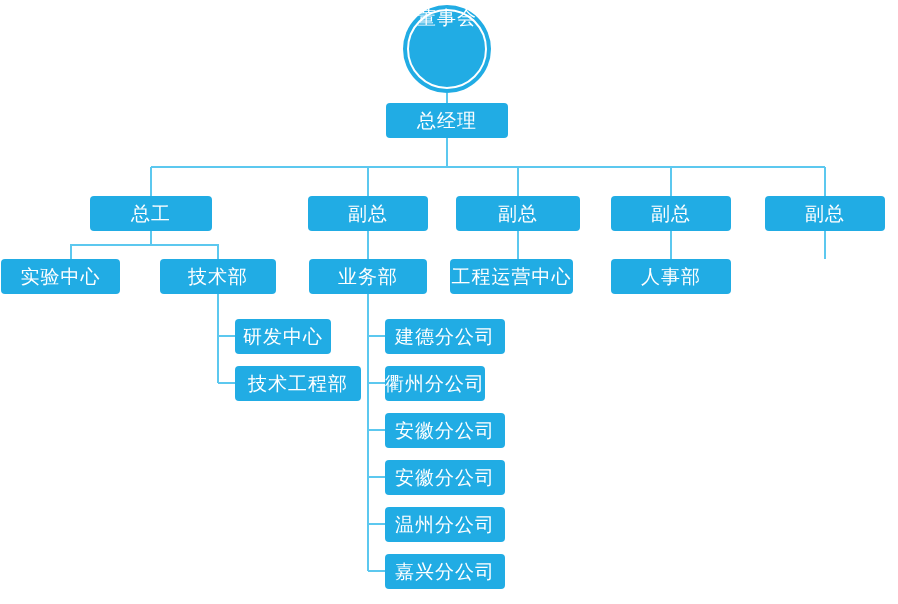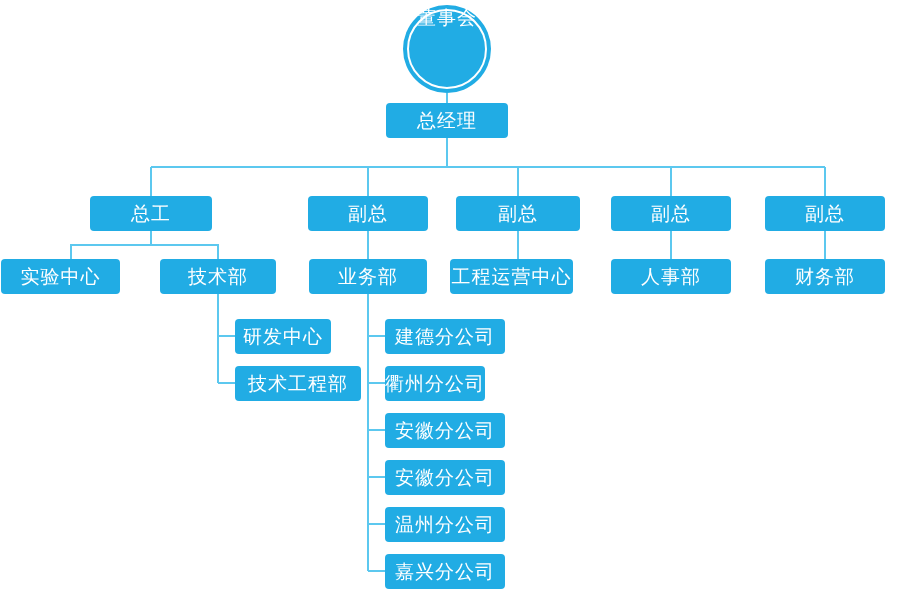--- a/index.html
+++ b/index.html
@@ -112,7 +112,6 @@
   <div class="node" style="left:309px;top:259px;width:118px;height:35px">业务部</div>
   <div class="node" style="left:450px;top:259px;width:123px;height:35px">工程运营中心</div>
   <div class="node" style="left:611px;top:259px;width:120px;height:35px">人事部</div>
-  <div class="node" style="left:765px;top:259px;width:120px;height:35px">财务部</div>
 
   <div class="node" style="left:235px;top:319px;width:96px;height:35px">研发中心</div>
   <div class="node" style="left:235px;top:366px;width:126px;height:35px">技术工程部</div>

